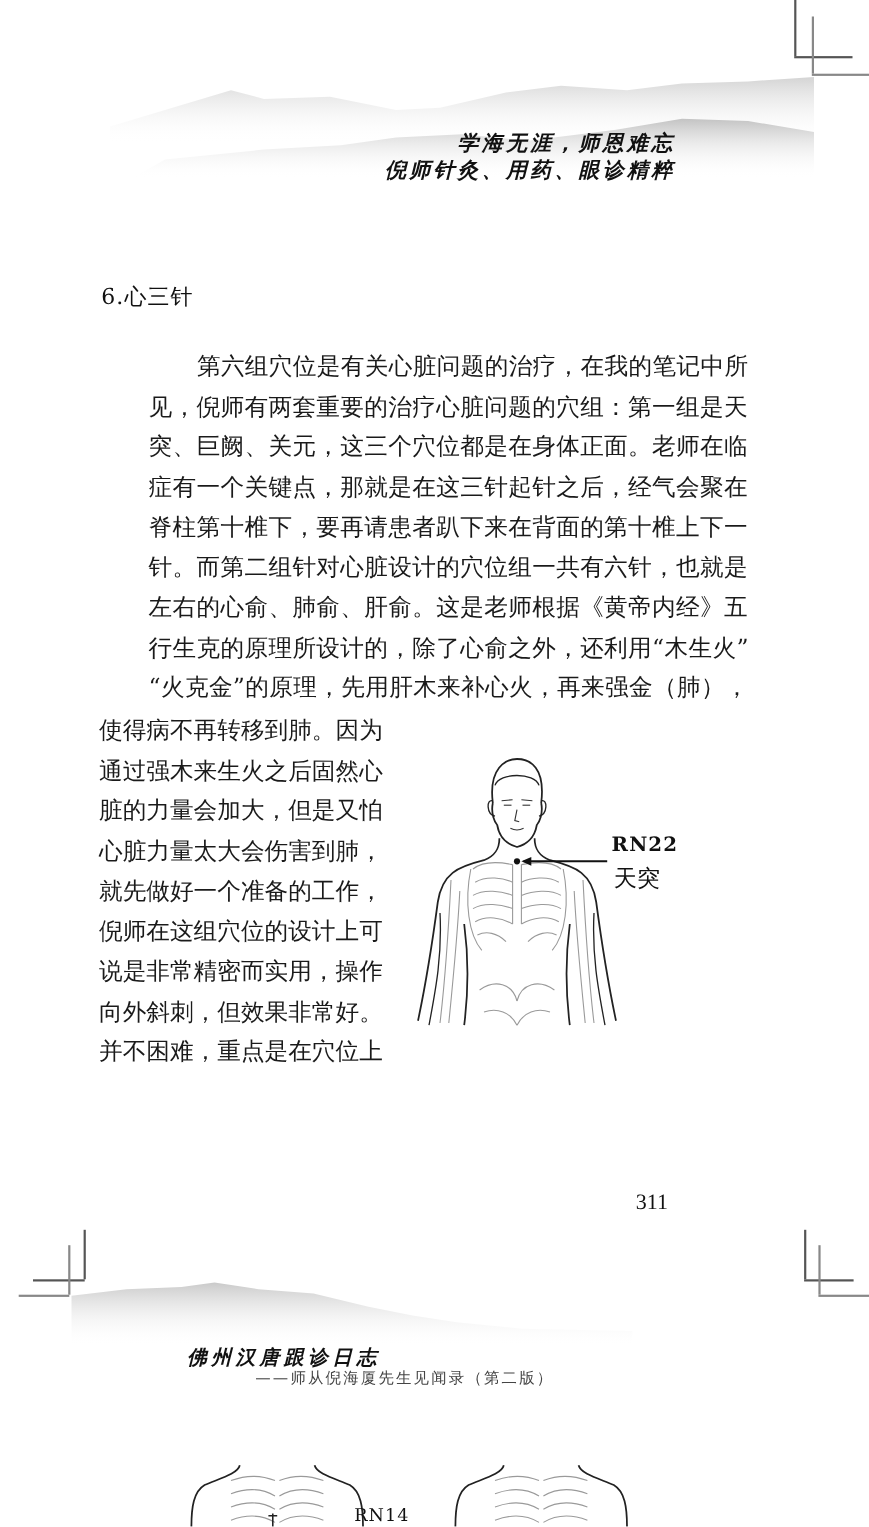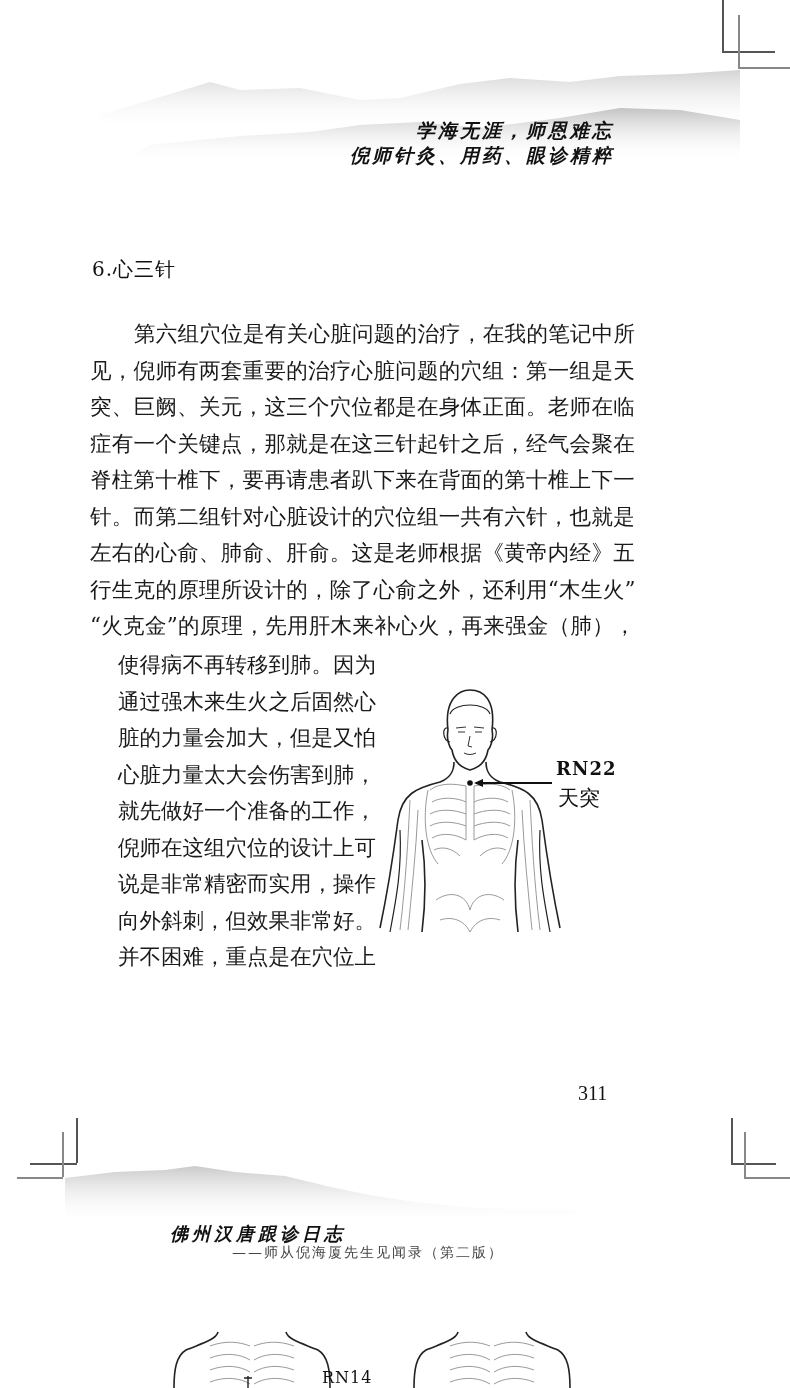--- a/index.html
+++ b/index.html
@@ -95,7 +95,7 @@
 
 <div class="section-title">6.心三针</div>
 
-<div class="para" style="top:316px;">
+<div class="para" style="top:316px;margin-left:45px;">
   <span class="line indent">第六组穴位是有关心脏问题的治疗，在我的笔记中所</span>
   <span class="line">见，倪师有两套重要的治疗心脏问题的穴组：第一组是天</span>
   <span class="line">突、巨阙、关元，这三个穴位都是在身体正面。老师在临</span>

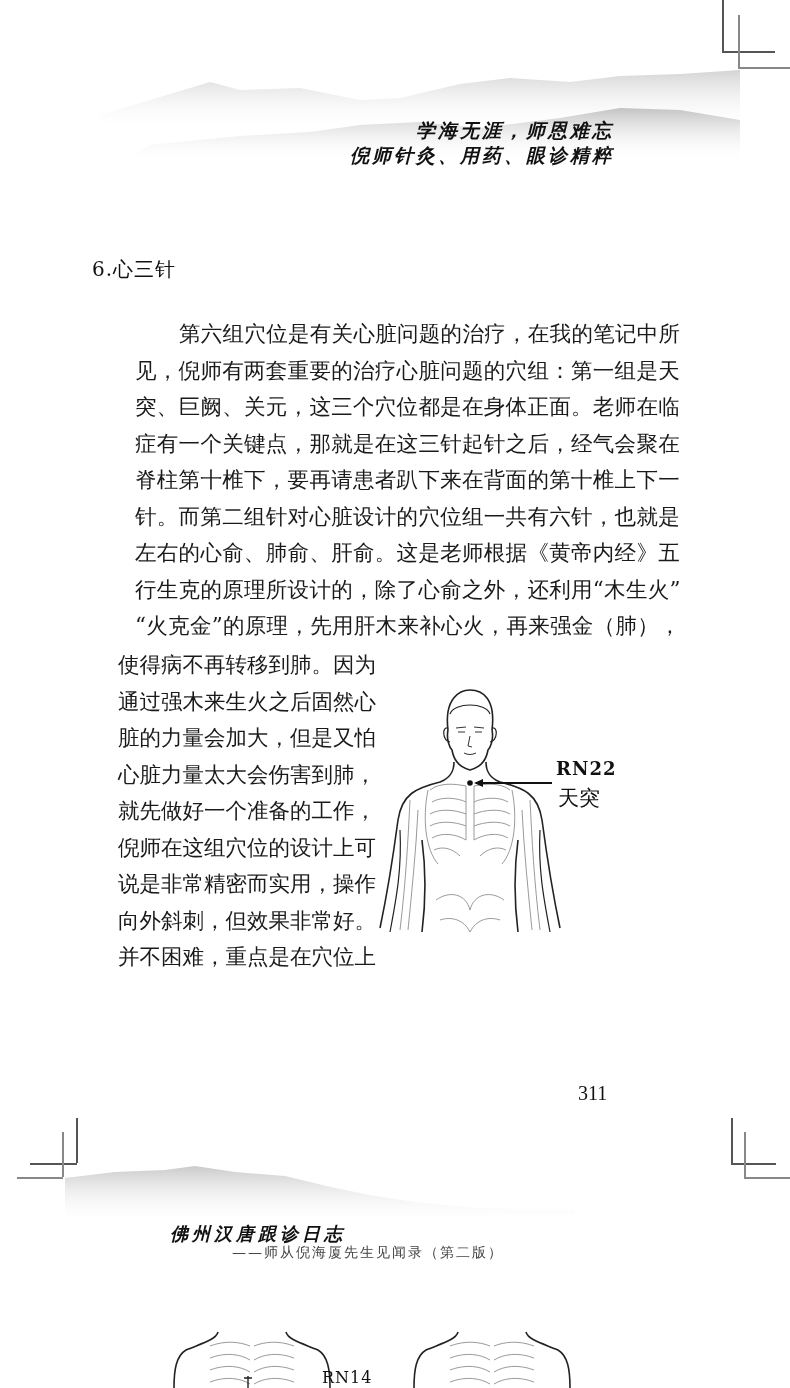--- a/index.html
+++ b/index.html
@@ -38,7 +38,7 @@
     position: absolute; left: 90px; top: 647px; width: 290px;
     font-size: 21.5px; line-height: 36.5px; color: #1a1a1a;
   }
-  .narrow .line { display: block; white-space: nowrap; height: 36.5px; margin-left: 28px; }
+  .narrow .line { display: block; white-space: nowrap; height: 36.5px; }
 
   .figure1 { position: absolute; left: 370px; top: 680px; width: 260px; height: 255px; }
   .fig-label {

